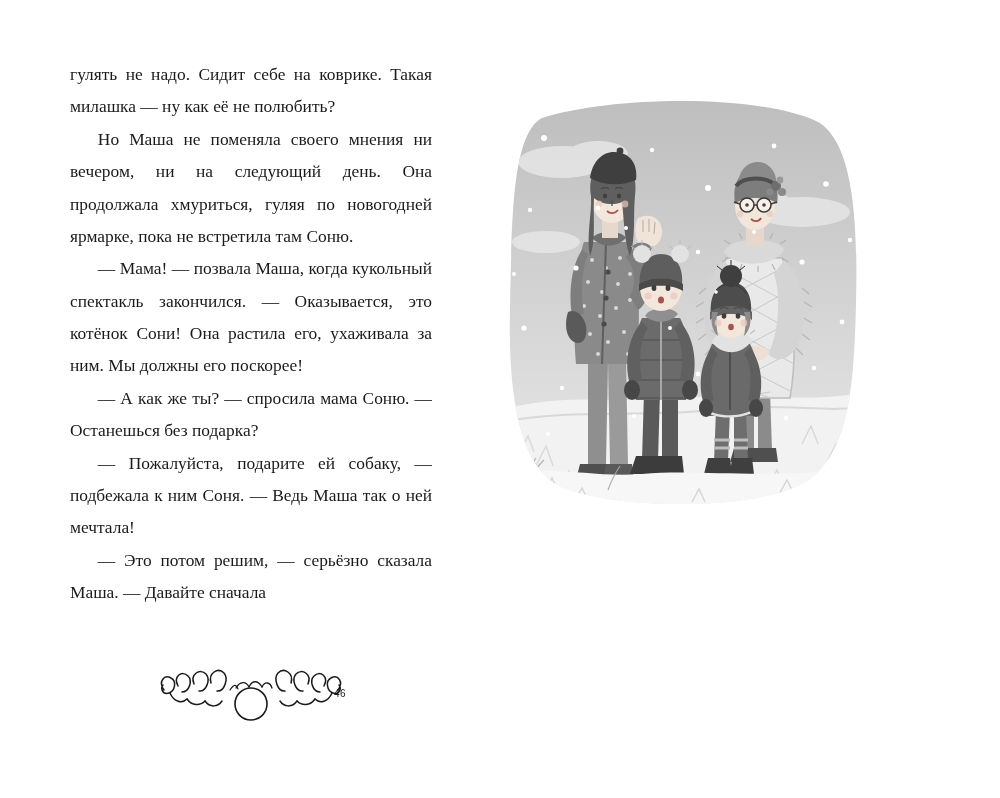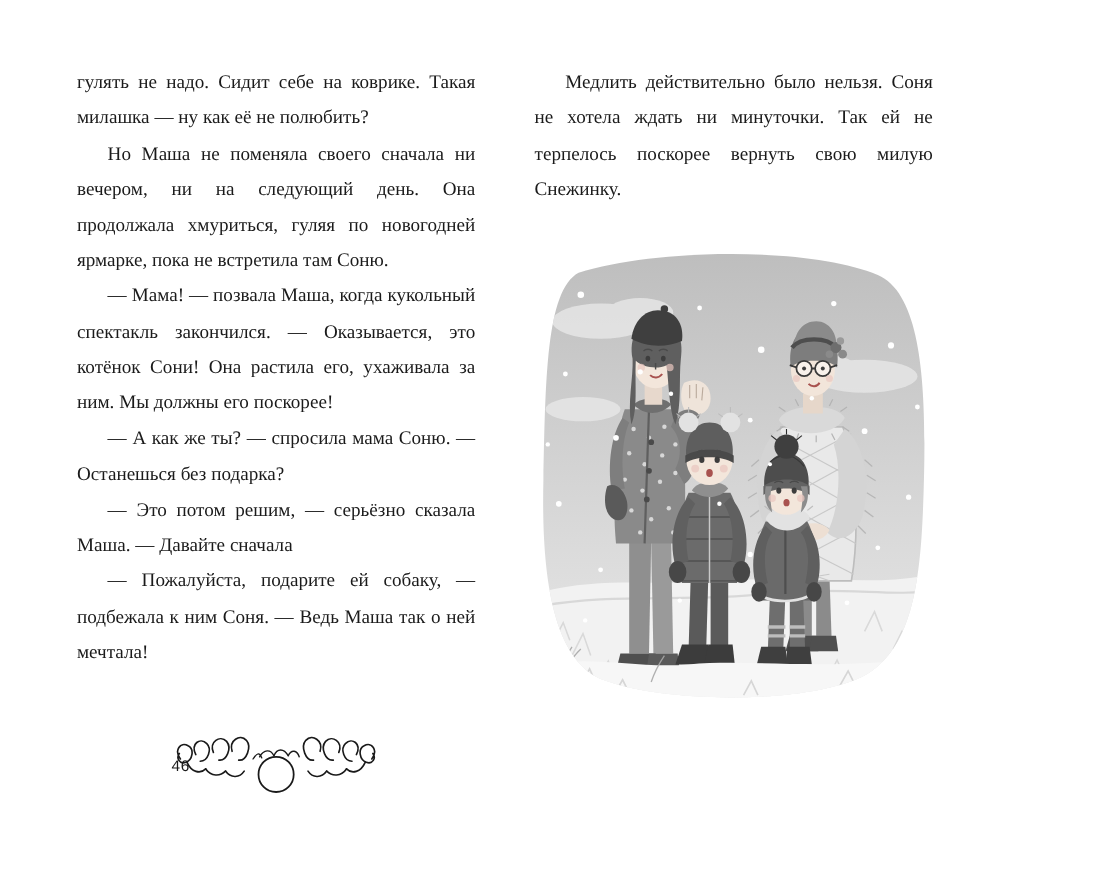--- a/index.html
+++ b/index.html
@@ -27,7 +27,7 @@
     width: 362px;
     box-sizing: border-box;
   }
-  .page.left { margin-right: 54px; }
+  .page.left { margin-right: 70px; }
 
   .para {
     font-size: 17.4px;

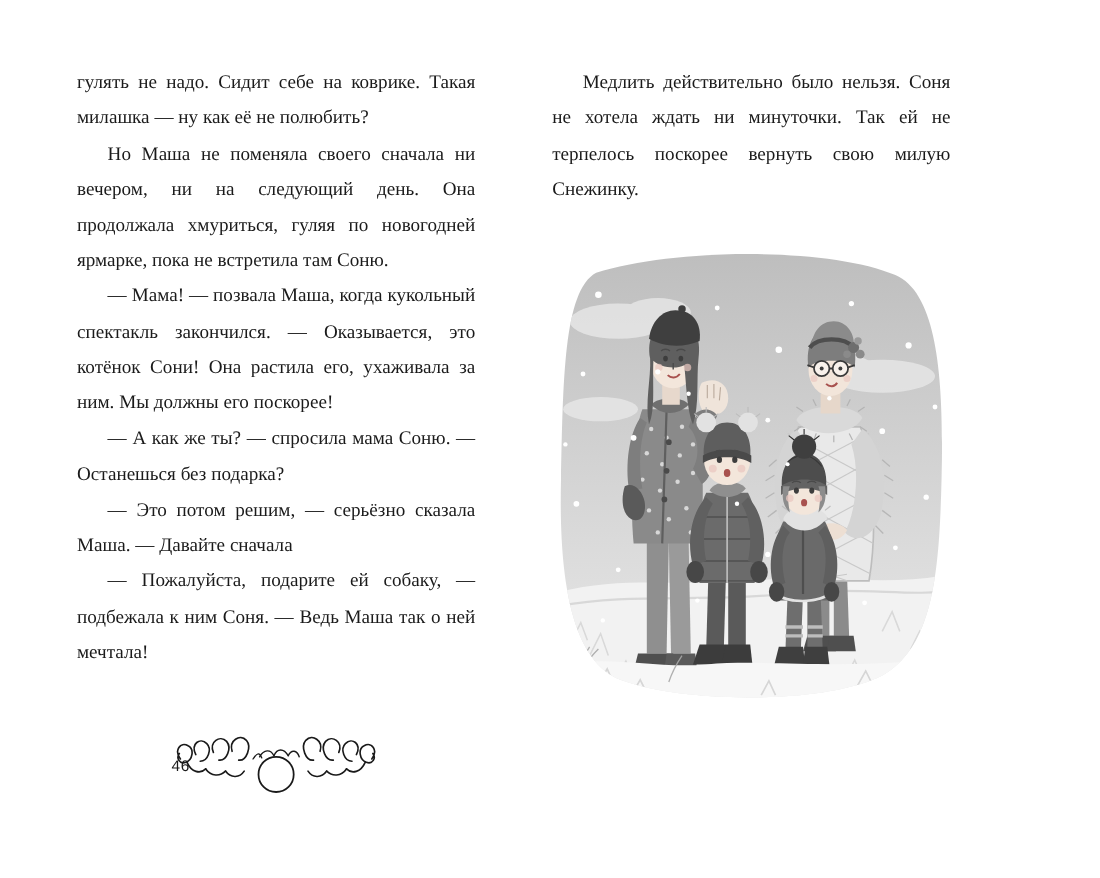--- a/index.html
+++ b/index.html
@@ -116,7 +116,6 @@
   </div>
 
   <div class="page right">
-    <p class="para indent">Медлить действительно было нельзя. Соня не хотела ждать ни минуточки. Так ей не терпелось поскорее вернуть свою милую Снежинку.</p>
 
     <div class="illo-wrap">
       <svg width="362" height="420" viewBox="0 0 362 420" xmlns="http://www.w3.org/2000/svg">

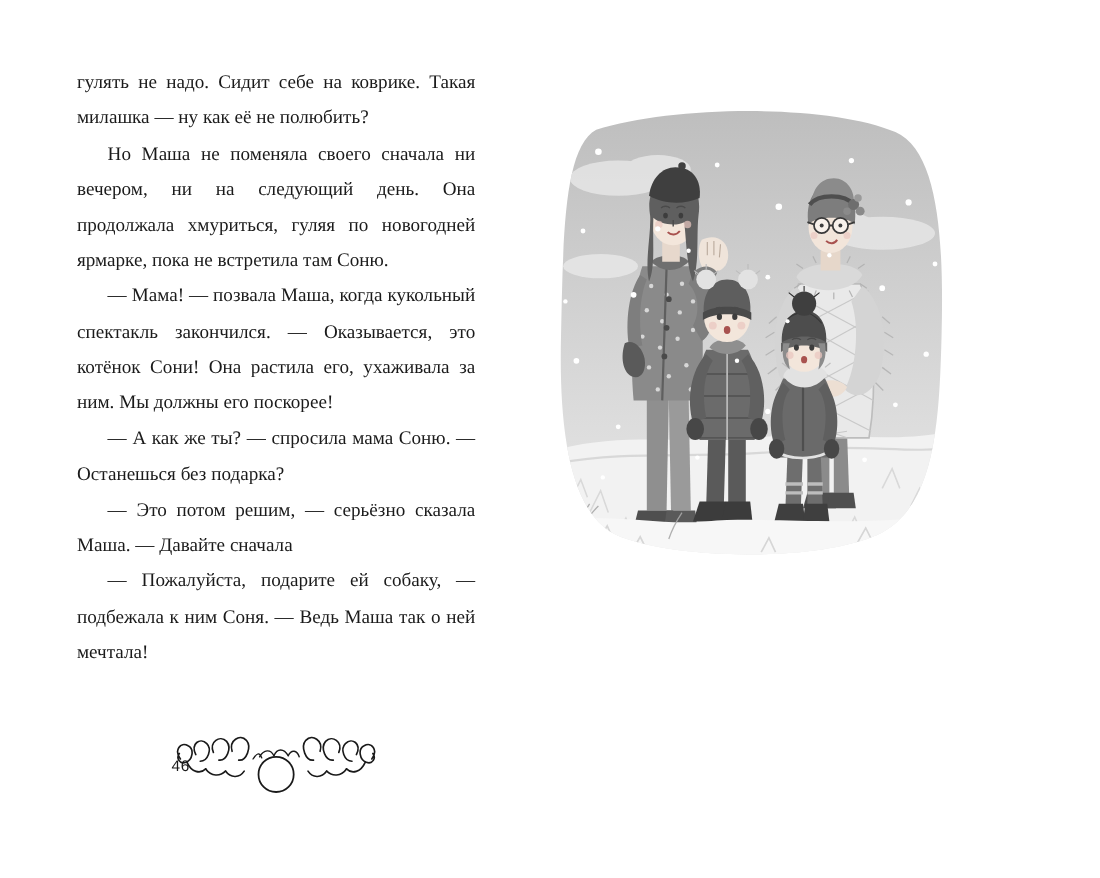--- a/index.html
+++ b/index.html
@@ -77,7 +77,7 @@
 
   <div class="page left">
     <p class="para">гулять не надо. Сидит себе на коврике. Такая милашка — ну как её не полюбить?</p>
-    <p class="para indent">Но Маша не поменяла своего сначала ни вечером, ни на следующий день. Она продолжала хмуриться, гуляя по новогодней ярмарке, пока не встретила там Соню.</p>
+    <p class="para indent">Но Маша не поменяла своего мнения ни вечером, ни на следующий день. Она продолжала хмуриться, гуляя по новогодней ярмарке, пока не встретила там Соню.</p>
     <p class="para indent">— Мама! — позвала Маша, когда кукольный спектакль закончился. — Оказывается, это котёнок Сони! Она растила его, ухаживала за ним. Мы должны его поскорее!</p>
     <p class="para indent">— А как же ты? — спросила мама Соню. — Останешься без подарка?</p>
     <p class="para indent">— Это потом решим, — серьёзно сказала Маша. — Давайте сначала</p>

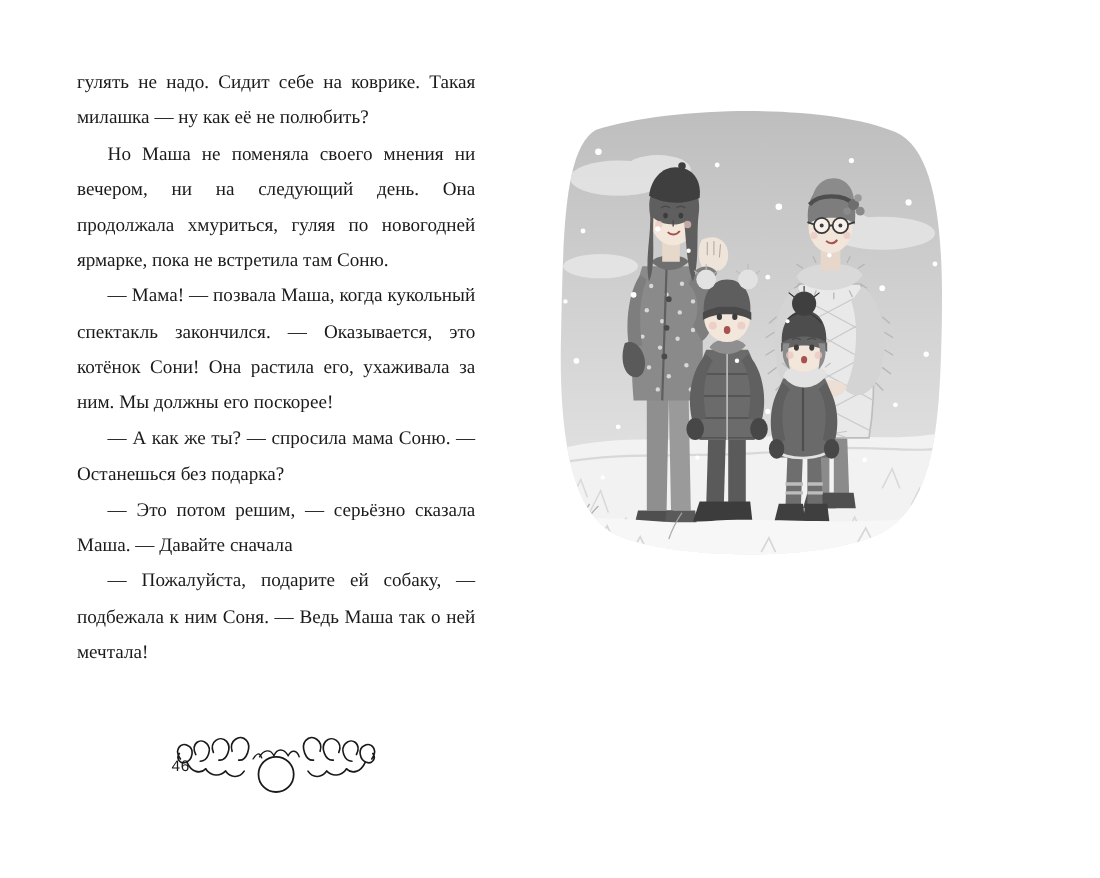--- a/index.html
+++ b/index.html
@@ -80,8 +80,8 @@
     <p class="para indent">Но Маша не поменяла своего мнения ни вечером, ни на следующий день. Она продолжала хмуриться, гуляя по новогодней ярмарке, пока не встретила там Соню.</p>
     <p class="para indent">— Мама! — позвала Маша, когда кукольный спектакль закончился. — Оказывается, это котёнок Сони! Она растила его, ухаживала за ним. Мы должны его поскорее!</p>
     <p class="para indent">— А как же ты? — спросила мама Соню. — Останешься без подарка?</p>
+    <p class="para indent">— Пожалуйста, подарите ей собаку, — подбежала к ним Соня. — Ведь Маша так о ней мечтала!</p>
     <p class="para indent">— Это потом решим, — серьёзно сказала Маша. — Давайте сначала</p>
-    <p class="para indent">— Пожалуйста, подарите ей собаку, — подбежала к ним Соня. — Ведь Маша так о ней мечтала!</p>
 
     <div class="folio">
       <svg width="190" height="76" viewBox="0 0 190 76" fill="none" xmlns="http://www.w3.org/2000/svg">

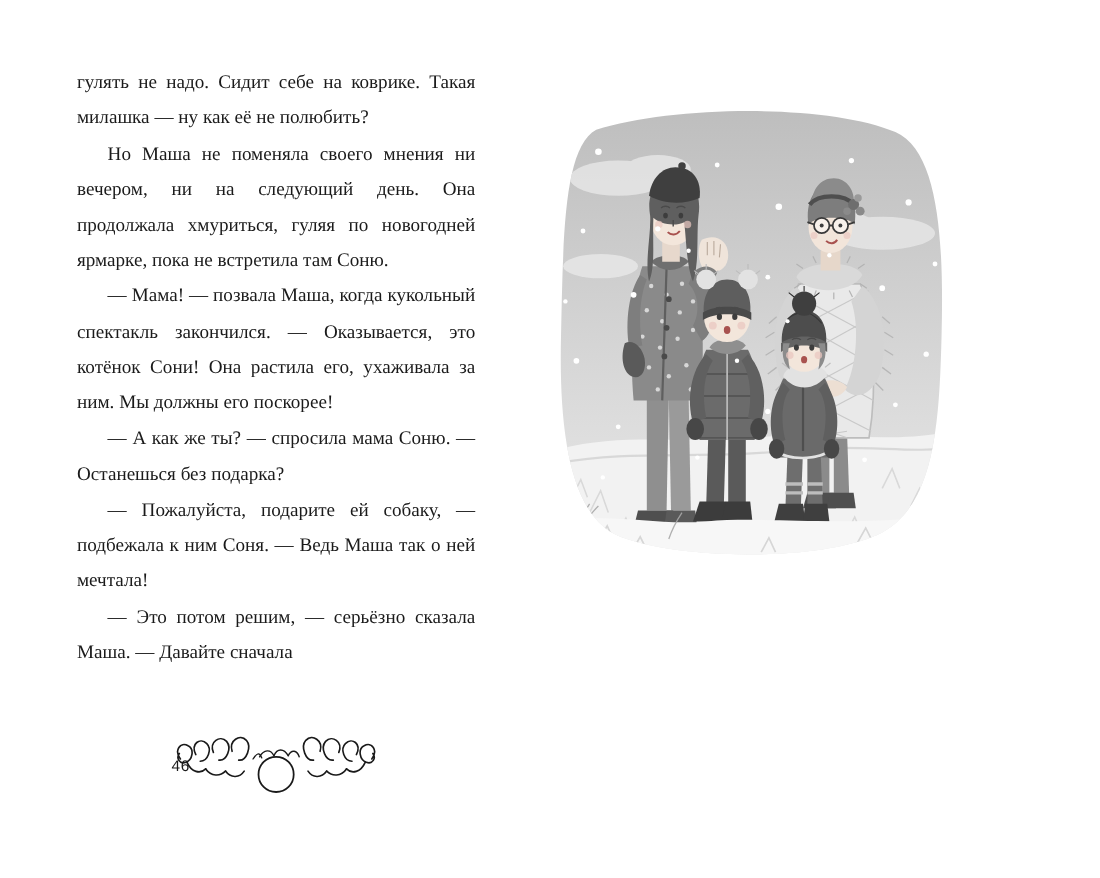--- a/index.html
+++ b/index.html
@@ -54,9 +54,9 @@
     left: 0;
     right: 0;
     top: 28px;
-    text-align: left;
+    text-align: right;
     font-family: "Liberation Sans", sans-serif;
-    font-size: 14px;
+    font-size: 10px;
     letter-spacing: 0.5px;
     color: #1a1a1a;
   }

